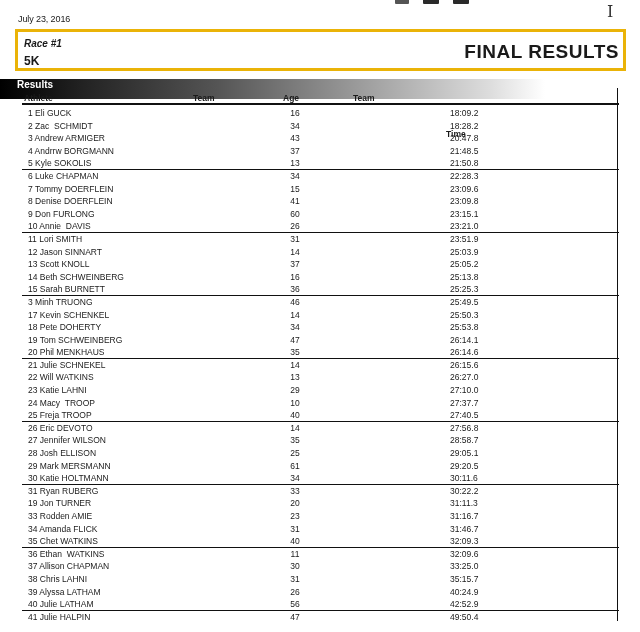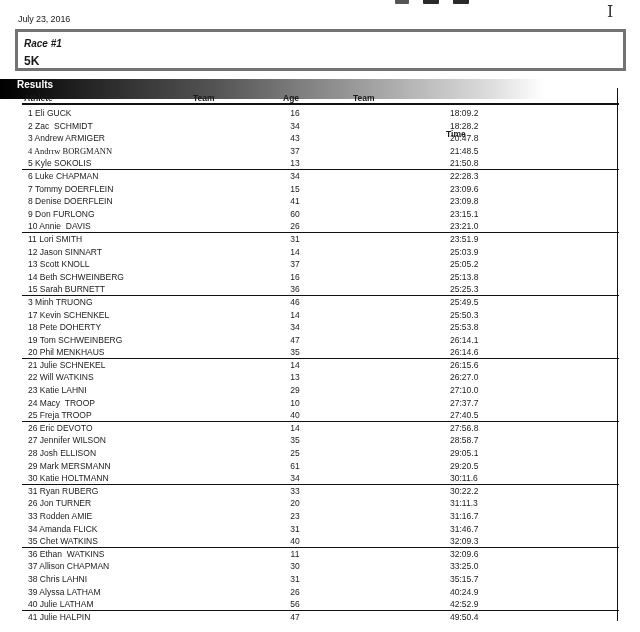--- a/index.html
+++ b/index.html
@@ -9,7 +9,7 @@
   .toolbar-icons .ti.first { width:14px; background:#555; }
   .cursor { position:absolute; left:607px; top:4px; font-family:"DejaVu Serif", serif; font-size:16px; color:#333; line-height:16px; }
   .date { position:absolute; left:18px; top:14px; font-size:9px; letter-spacing:-0.1px; }
-  .header-box { position:absolute; left:15px; top:29px; width:605px; height:36px; border:3px solid #737373; box-sizing:content-box; }
+  .header-box { position:absolute; left:15px; top:29px; width:605px; height:36px; border:3px solid #eab308; box-sizing:content-box; }
   .race-name { position:absolute; left:6px; top:6px; font-size:10px; font-weight:bold; font-style:italic; }
   .race-dist { position:absolute; left:6px; top:22px; font-size:12px; font-weight:bold; }
   .final-title { position:absolute; right:4px; top:9px; font-size:19px; font-weight:bold; letter-spacing:0.5px; }

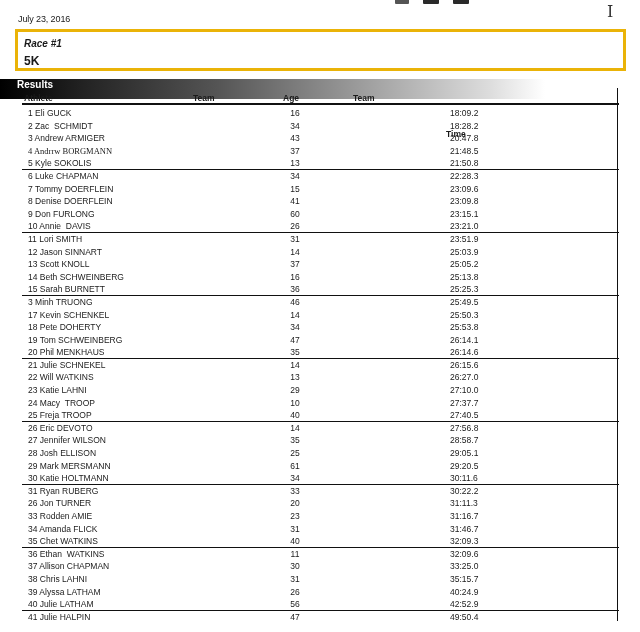--- a/index.html
+++ b/index.html
@@ -40,6 +40,7 @@
 <div class="header-box">
   <div class="race-name">Race #1</div>
   <div class="race-dist">5K</div>
+  <div class="final-title">FINAL RESULTS</div>
 </div>
 
 <div class="results-bar">

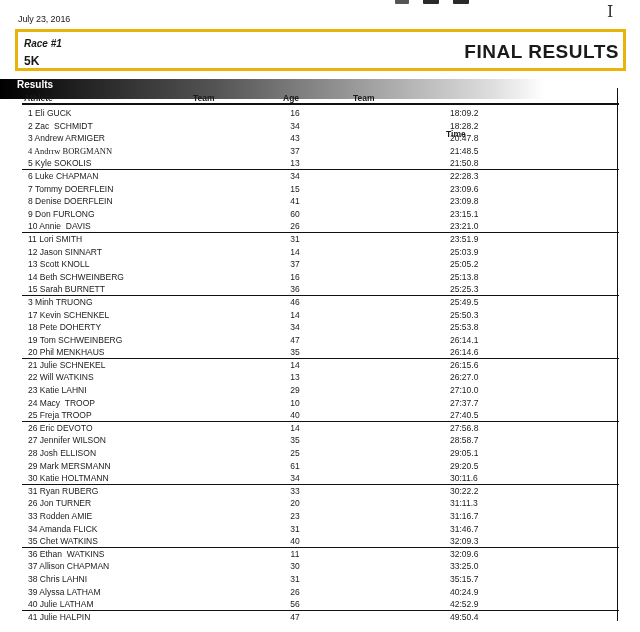--- a/index.html
+++ b/index.html
@@ -73,7 +73,7 @@
       <span class="c-time">20:47.8</span>
     </div>
     <div class="row">
-      <span class="c-athlete" style="white-space: pre; font-family: Liberation Serif, serif;">4 Andrrw BORGMANN</span>
+      <span class="c-athlete" style="white-space: pre;">4 Andrrw BORGMANN</span>
       <span class="c-age">37</span>
       <span class="c-time">21:48.5</span>
     </div>

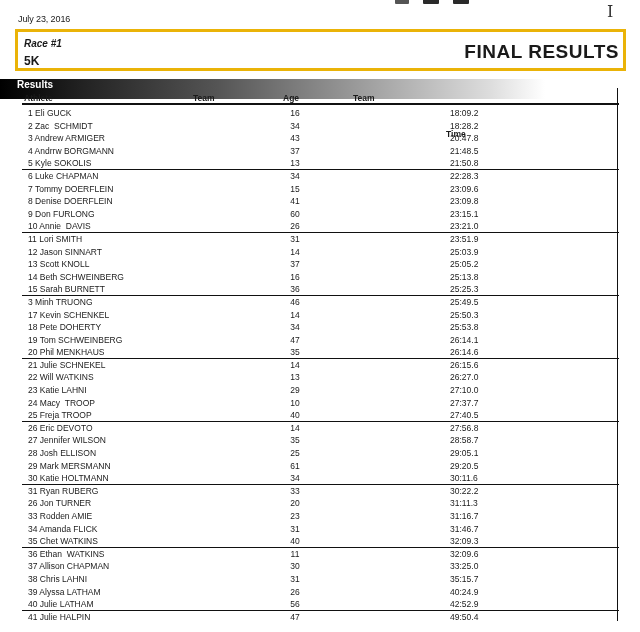--- a/index.html
+++ b/index.html
@@ -213,7 +213,7 @@
       <span class="c-time">30:22.2</span>
     </div>
     <div class="row">
-      <span class="c-athlete" style="white-space: pre;">26 Jon TURNER</span>
+      <span class="c-athlete" style="white-space: pre;">19 Jon TURNER</span>
       <span class="c-age">20</span>
       <span class="c-time">31:11.3</span>
     </div>

